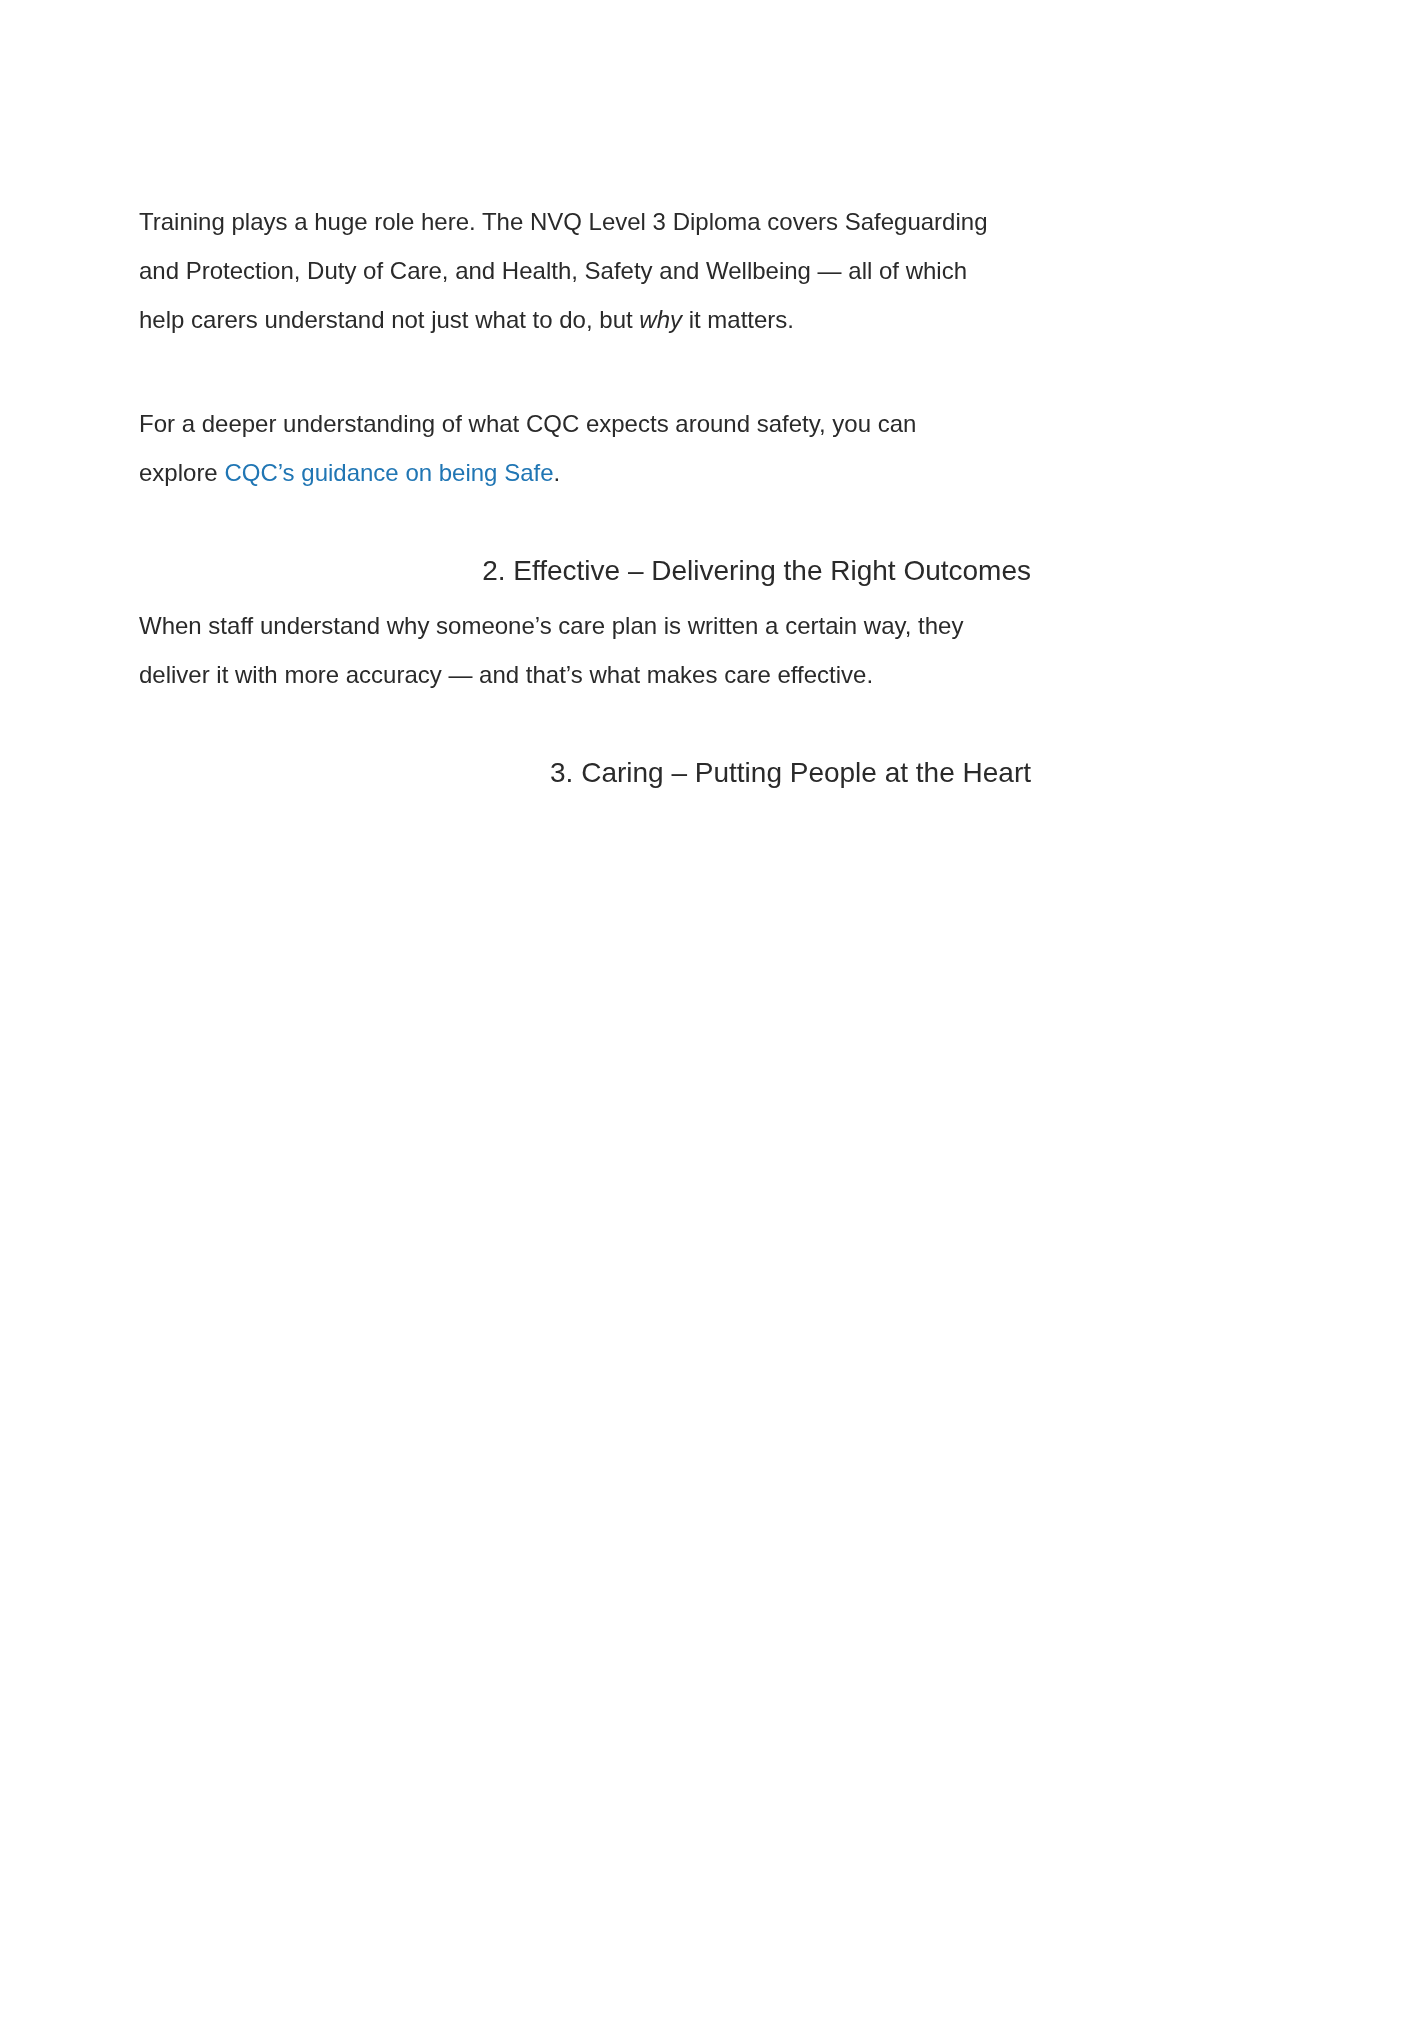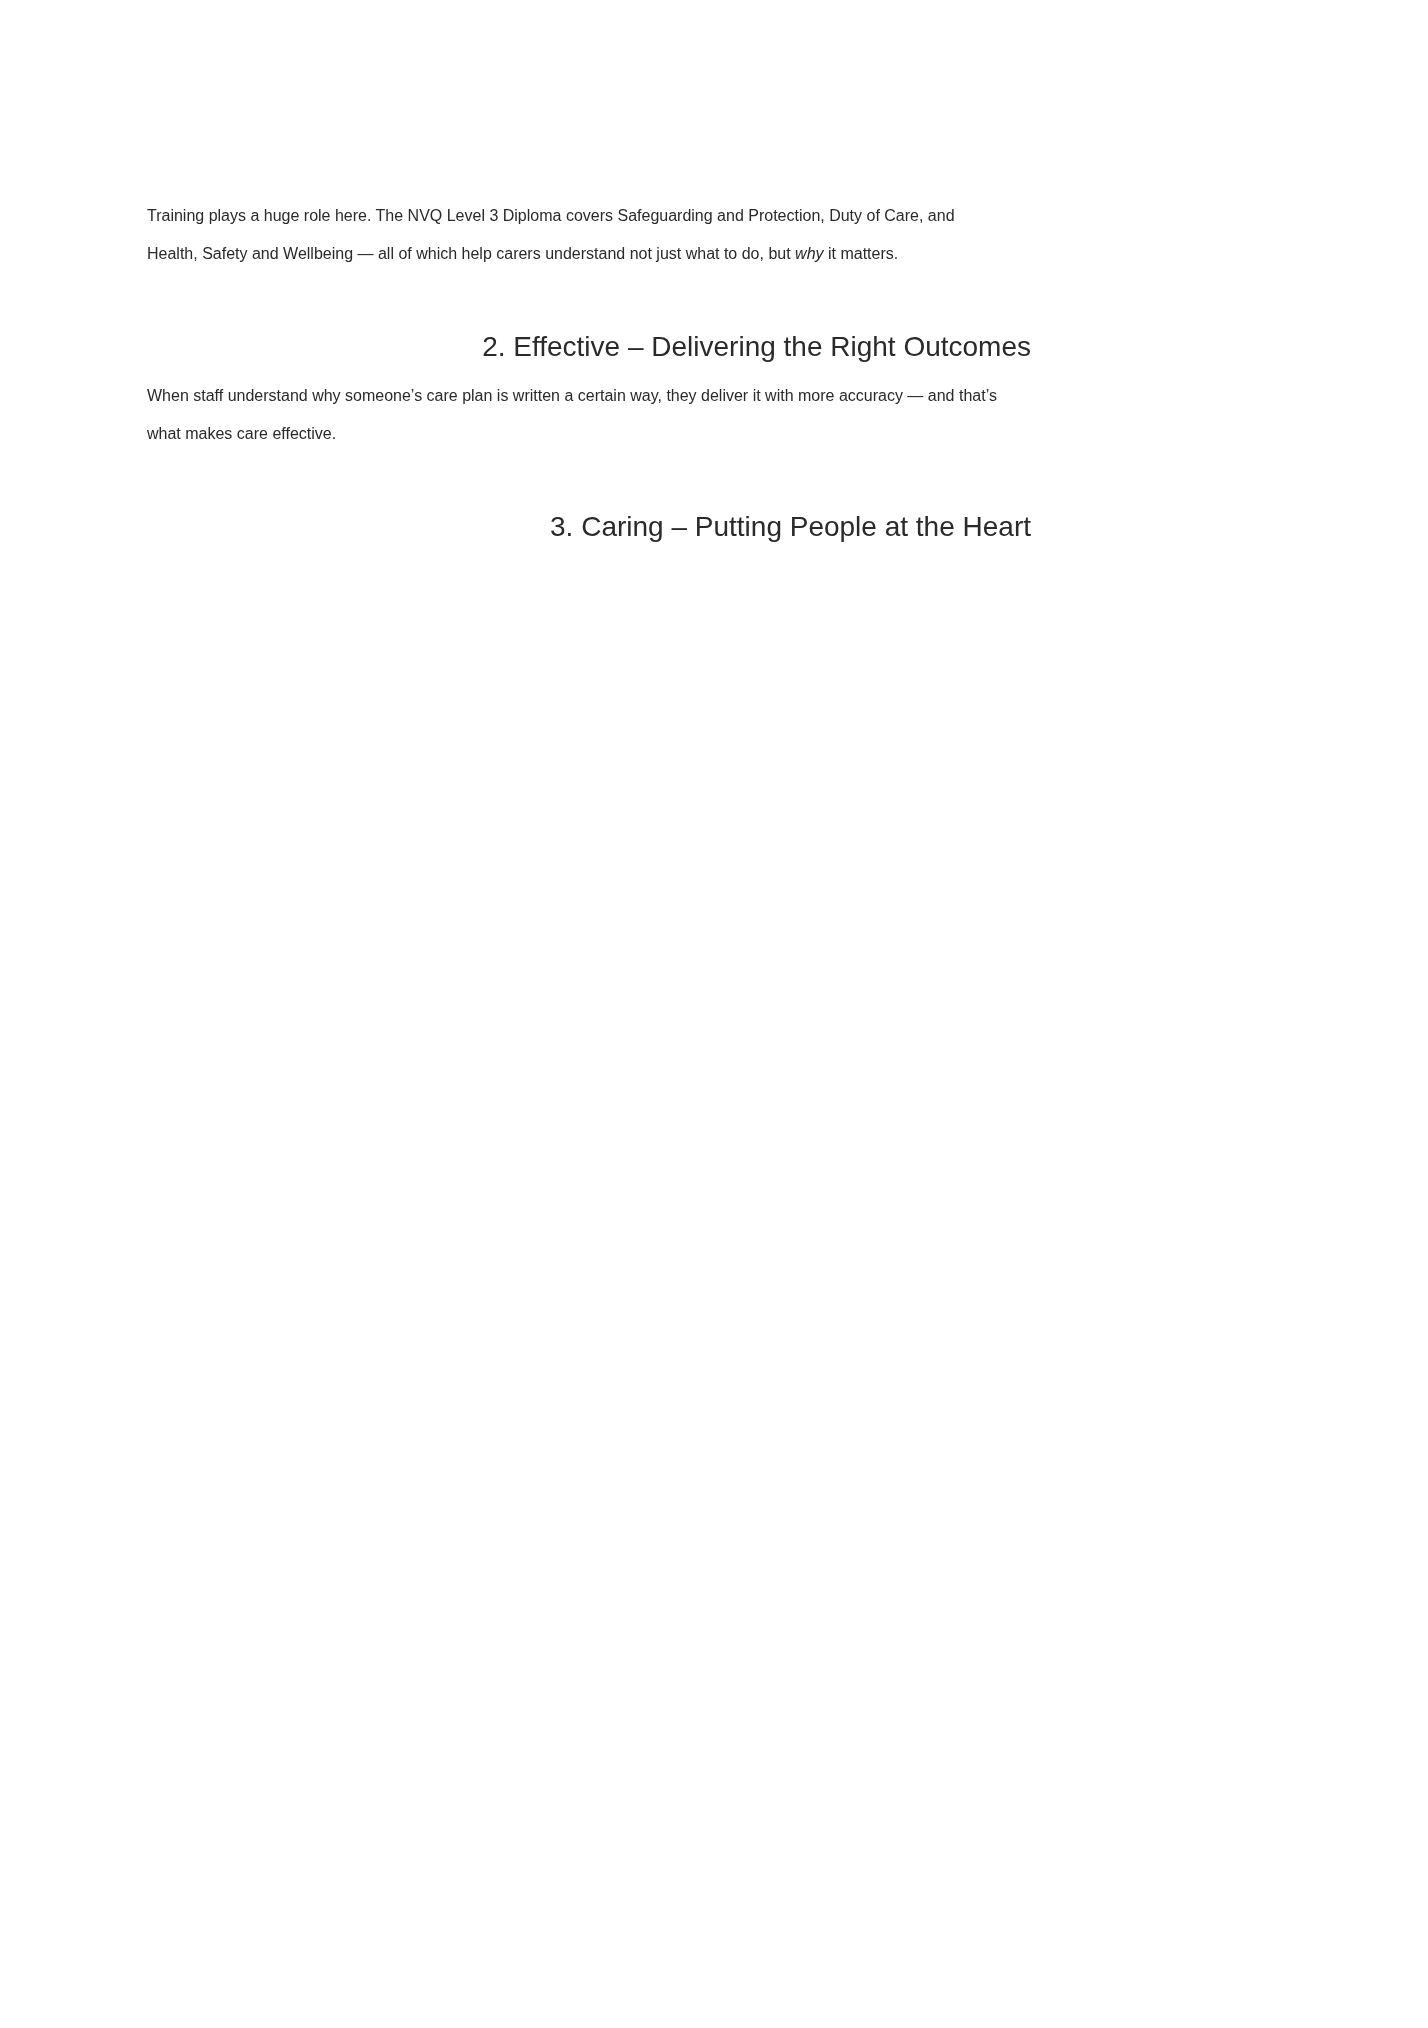--- a/index.html
+++ b/index.html
@@ -17,9 +17,9 @@
   }
   .doc p {
     width: 854px;
-    font-size: 16px;
-    line-height: 38px;
-    margin: 0 0 55px 16px;
+    font-size: 24px;
+    line-height: 49px;
+    margin: 0 0 55px 8px;
     color: var(--text-color, #2a2a2a);
   }
   .doc p.italic-para {

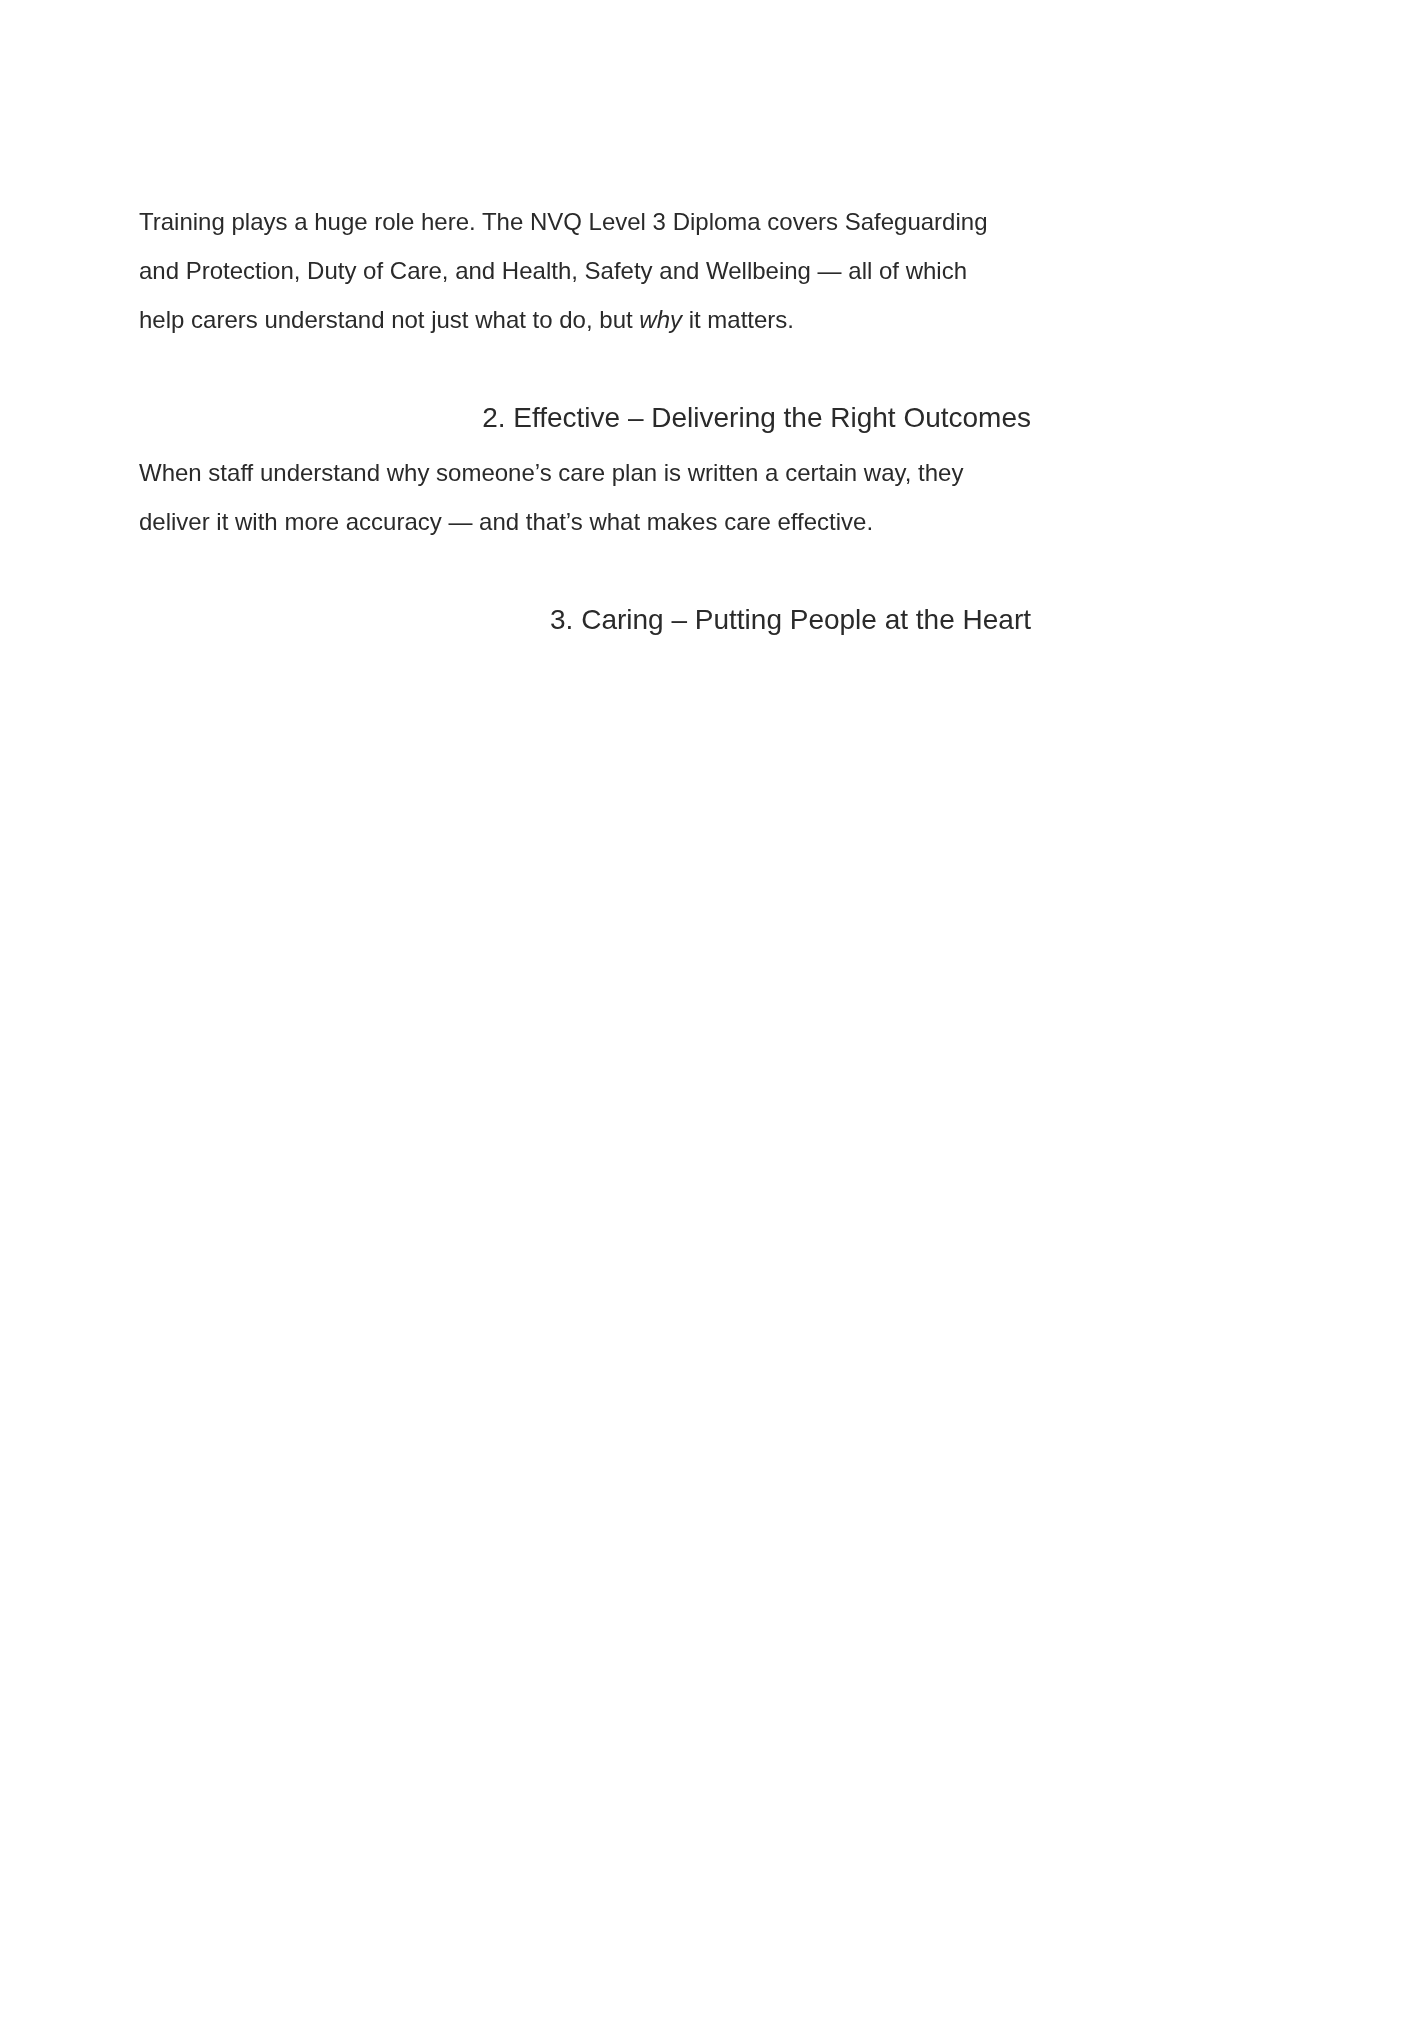--- a/index.html
+++ b/index.html
@@ -53,6 +53,9 @@
   </p>
 
 
+  <p>
+    <span>For a deeper understanding of what CQC expects around safety, you can explore </span><a href="#" class="doc-link">CQC’s guidance on being Safe</a><span>.</span>
+  </p>
 
   <h2>2. Effective – Delivering the Right Outcomes</h2>
 

